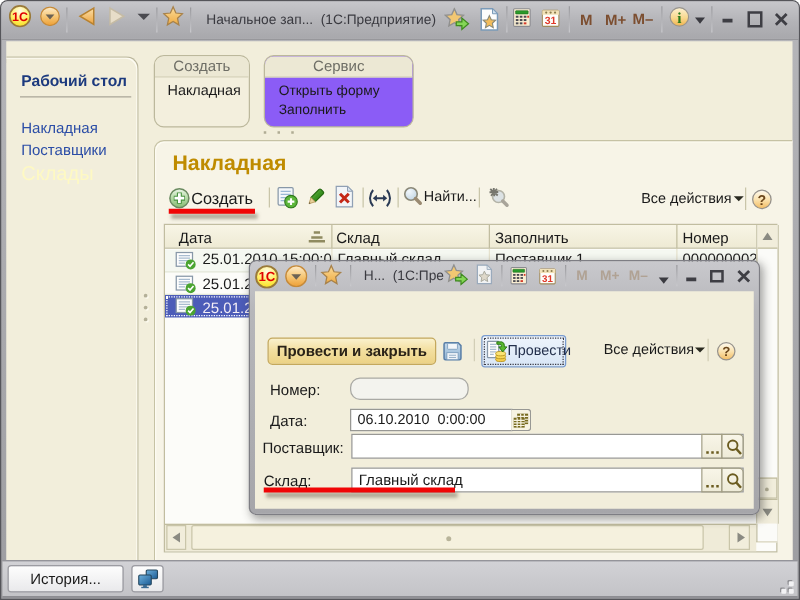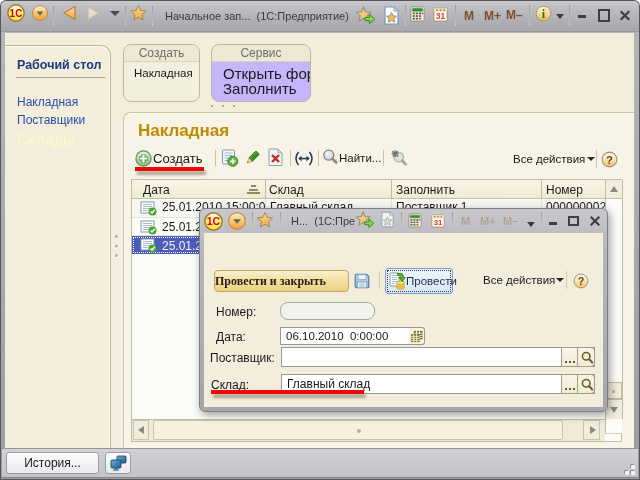--- a/index.html
+++ b/index.html
@@ -143,7 +143,7 @@
  <div style="height:17px;background:#ece8d4;border-bottom:1px solid #d8d4bc;text-align:center;font-size:12px;color:#6e6e66;line-height:17px">Создать</div>
  <div style="margin:5px 0 0 10px;font-size:11.5px;color:#1a1a1a">Накладная</div>
 </div>
-<div class="abs" style="left:211px;top:44px;width:100px;height:58px;border:1px solid #bcb89c;border-radius:8px;background:#c4b5fd;overflow:hidden">
+<div class="abs" style="left:211px;top:44px;width:120px;height:58px;border:1px solid #bcb89c;border-radius:8px;background:#8b5cf6;overflow:hidden">
  <div style="height:17px;background:#ece8d4;border-bottom:1px solid #d8d4bc;text-align:center;font-size:12px;color:#6e6e66;line-height:17px">Сервис</div>
  <div style="margin:4px 0 0 11px;font-size:15px;color:#1a1a1a;line-height:15px;white-space:nowrap">Открыть форму<br>Заполнить</div>
 </div>

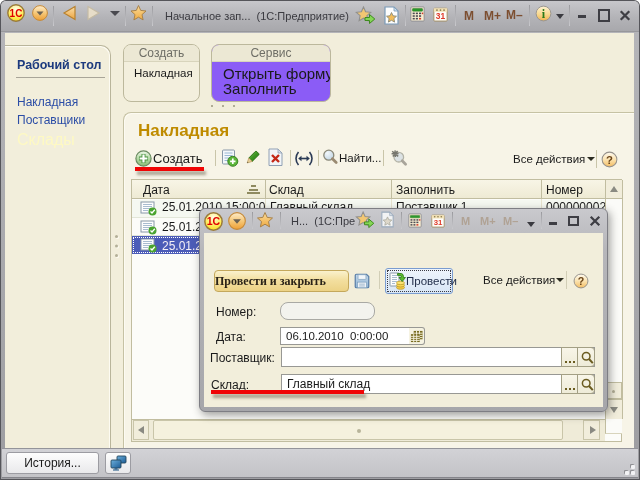--- a/index.html
+++ b/index.html
@@ -145,7 +145,7 @@
 </div>
 <div class="abs" style="left:211px;top:44px;width:120px;height:58px;border:1px solid #bcb89c;border-radius:8px;background:#8b5cf6;overflow:hidden">
  <div style="height:17px;background:#ece8d4;border-bottom:1px solid #d8d4bc;text-align:center;font-size:12px;color:#6e6e66;line-height:17px">Сервис</div>
- <div style="margin:4px 0 0 11px;font-size:15px;color:#1a1a1a;line-height:15px;white-space:nowrap">Открыть форму<br>Заполнить</div>
+ <div style="margin:4px 0 0 11px;font-size:11px;color:#1a1a1a;line-height:15px;white-space:nowrap">Открыть форму<br>Заполнить</div>
 </div>
 <div class="abs" style="left:211px;top:105px;width:2px;height:2px;background:#b0ac94;box-shadow:11px 0 0 #b0ac94, 22px 0 0 #b0ac94"></div>
 

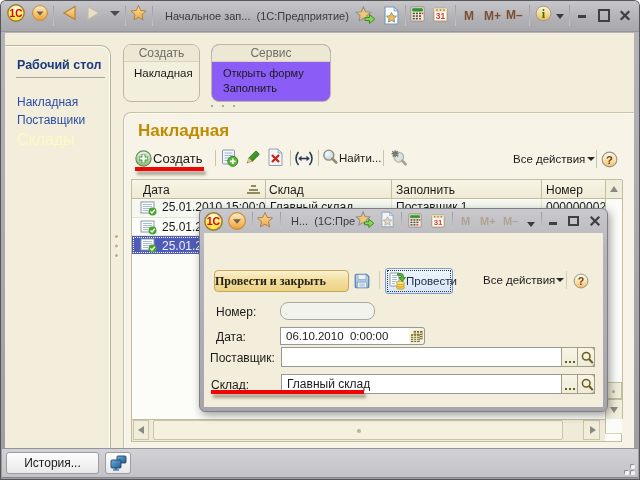--- a/index.html
+++ b/index.html
@@ -374,7 +374,7 @@
       <path d="M2 2 L12 12 M12 2 L2 12" stroke="#3e3e44" stroke-width="2.6"></path>
     </svg>
 
-<div class="abs" style="left:214px;top:270px;width:135px;height:22px;background:linear-gradient(#faf1cd,#f3dfa0 45%,#ecd285);border:1px solid #c4a85c;border-radius:4px;text-align:left;font-size:12px;font-weight:bold;color:#2a2318;line-height:20px;font-family:Liberation Serif, serif">Провести и закрыть</div>
+<div class="abs" style="left:214px;top:270px;width:135px;height:22px;background:linear-gradient(#faf1cd,#f3dfa0 45%,#ecd285);border:1px solid #c4a85c;border-radius:4px;text-align:center;font-size:12px;font-weight:bold;color:#2a2318;line-height:20px;font-family:Liberation Sans, sans-serif">Провести и закрыть</div>
 <svg class="abs" style="left:353px;top:272px" width="18" height="18" viewBox="0 0 16 16">
  <defs>
         <linearGradient id="gfl" x1="0" y1="0" x2="0" y2="1">

